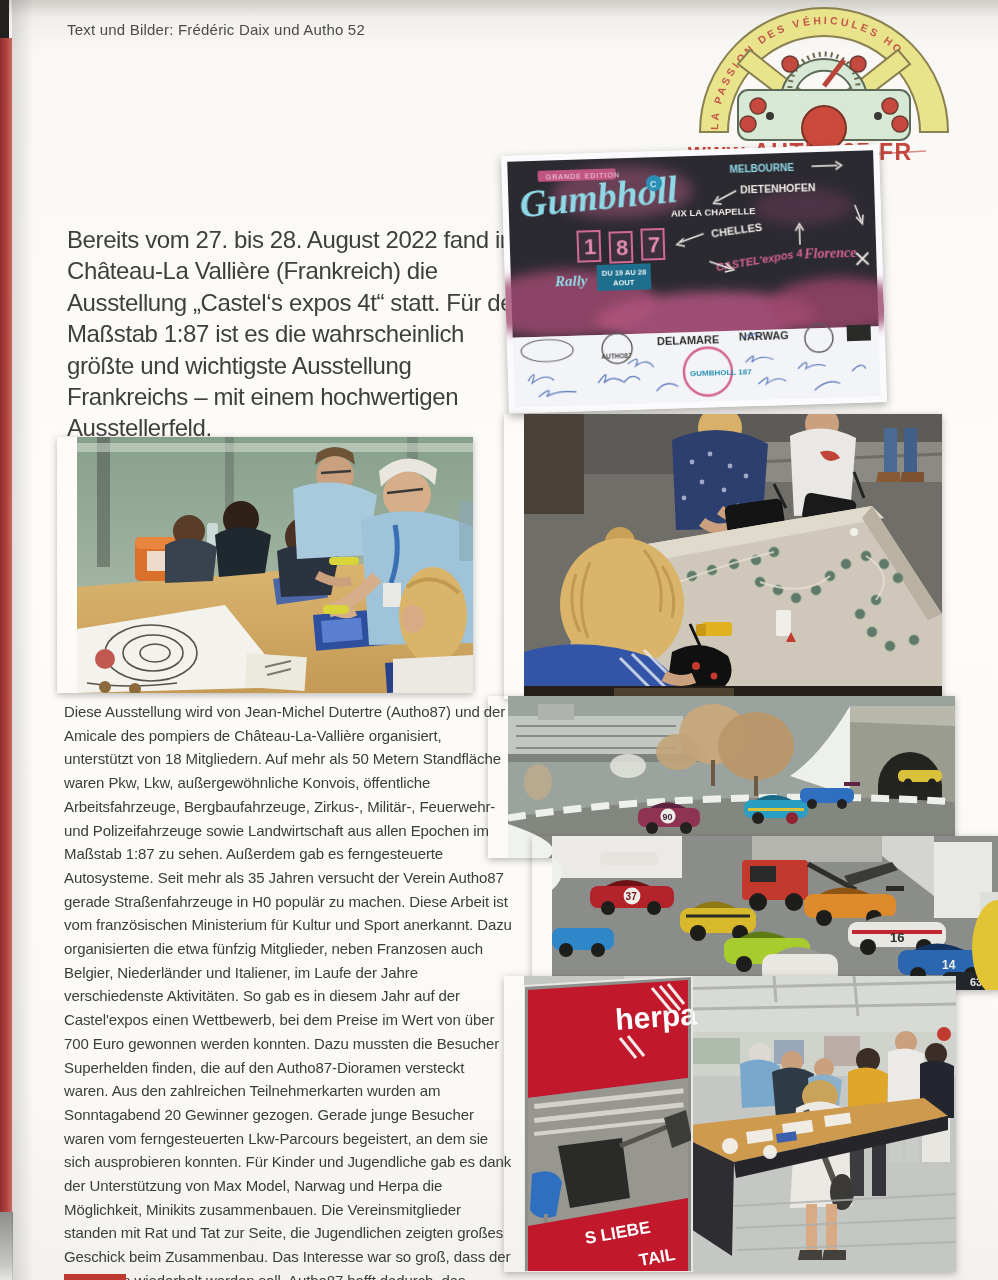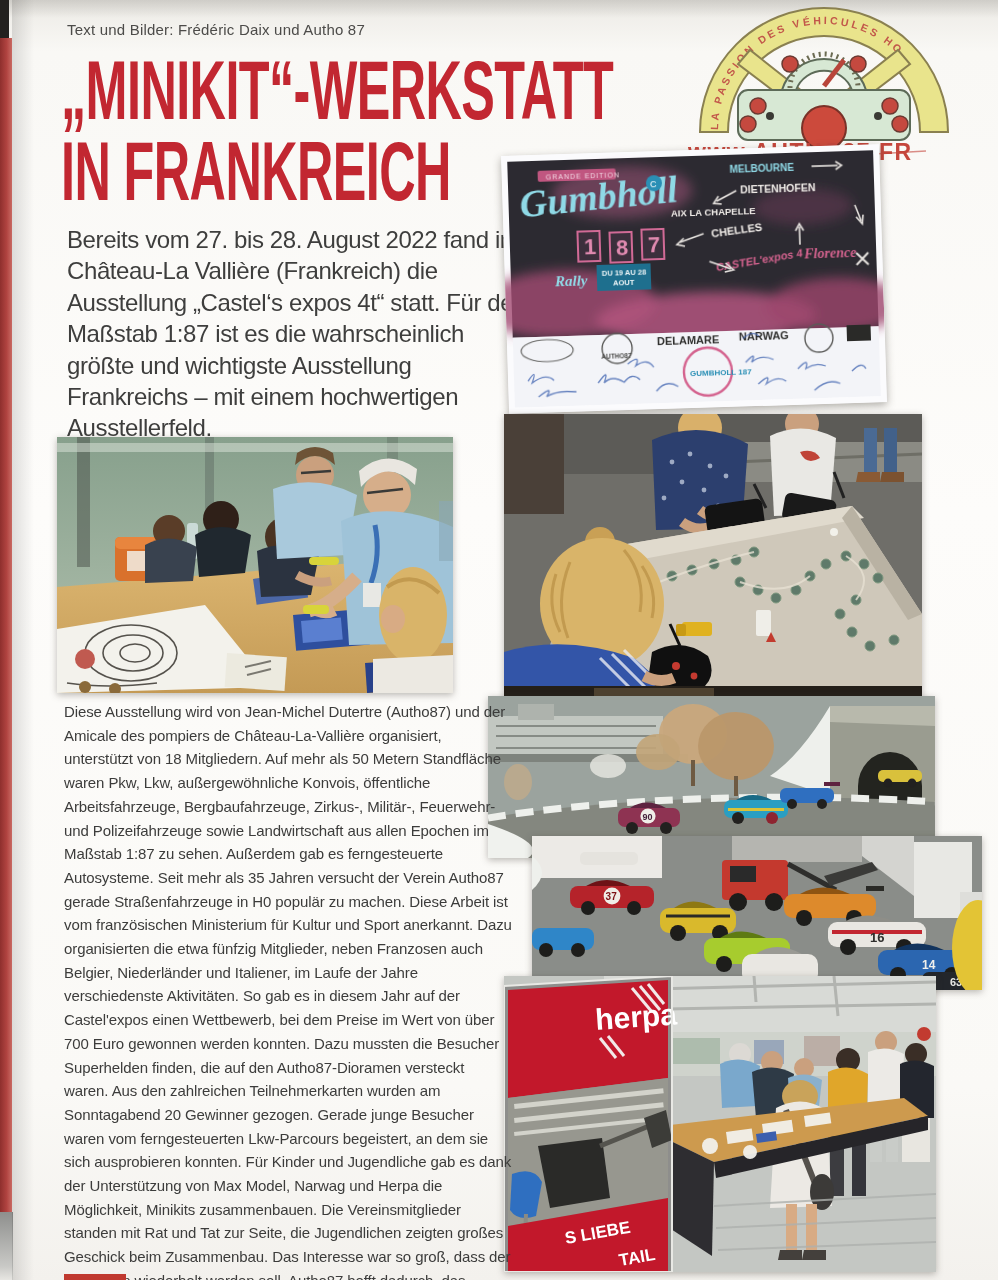--- a/index.html
+++ b/index.html
@@ -47,7 +47,7 @@
   <div class="edge-gray"></div>
   <div class="edge-shadow"></div>
 
-  <div class="byline">Text und Bilder: Frédéric Daix und Autho 87</div>
+  <div class="byline">Text und Bilder: Frédéric Daix und Autho 52</div>
 
   <div class="headline">
     <span class="hl">„MINIKIT“-WERKSTATT</span>

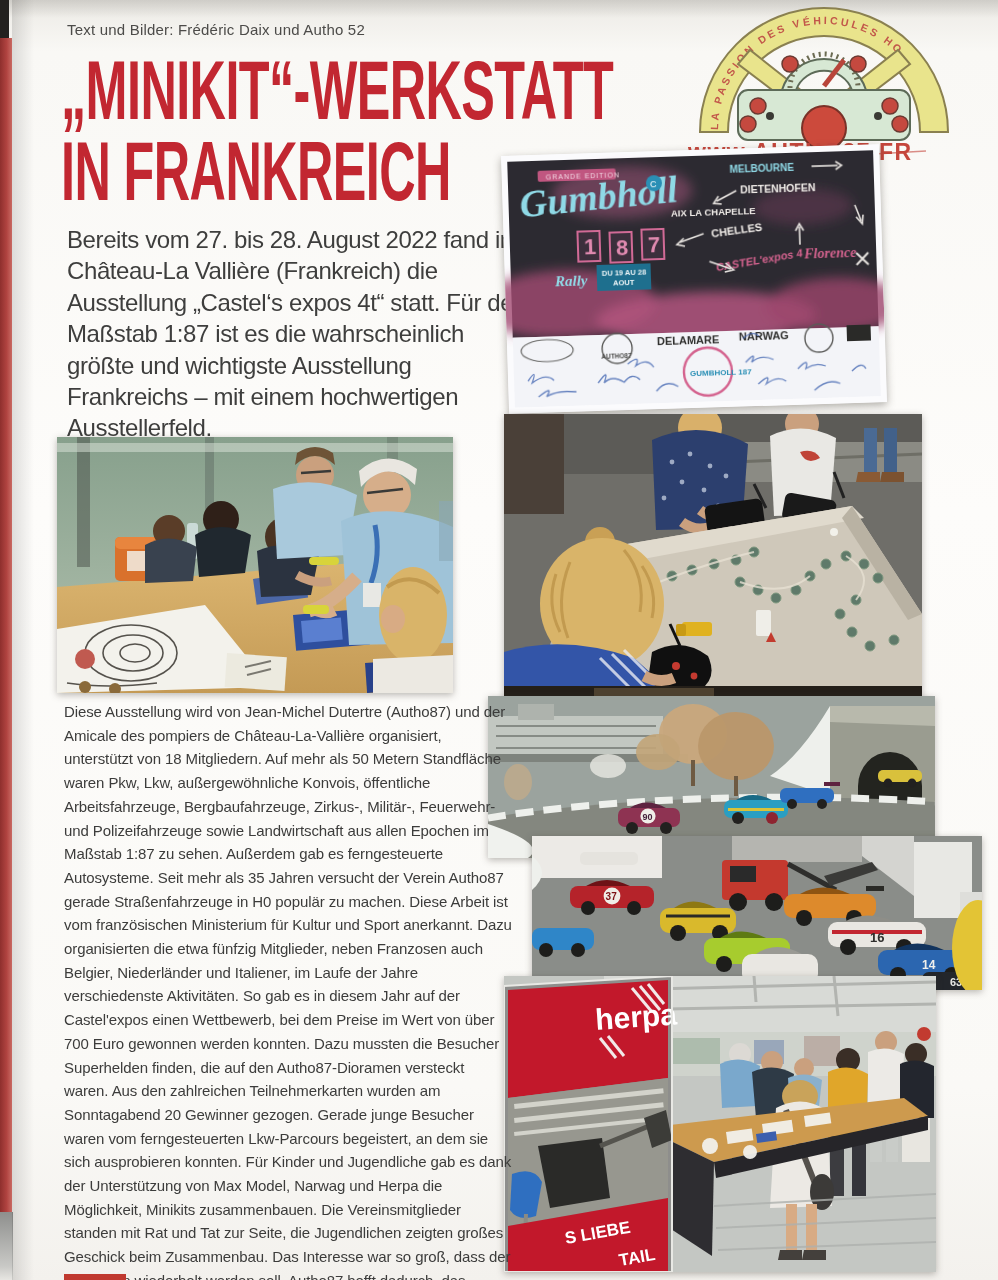--- a/index.html
+++ b/index.html
@@ -49,10 +49,6 @@
 
   <div class="byline">Text und Bilder: Frédéric Daix und Autho 52</div>
 
-  <div class="headline">
-    <span class="hl">„MINIKIT“-WERKSTATT</span>
-    <span class="hl">IN FRANKREICH</span>
-  </div>
 
   <div class="logo-wrap">
     <svg width="276" height="164" viewBox="0 0 276 164">

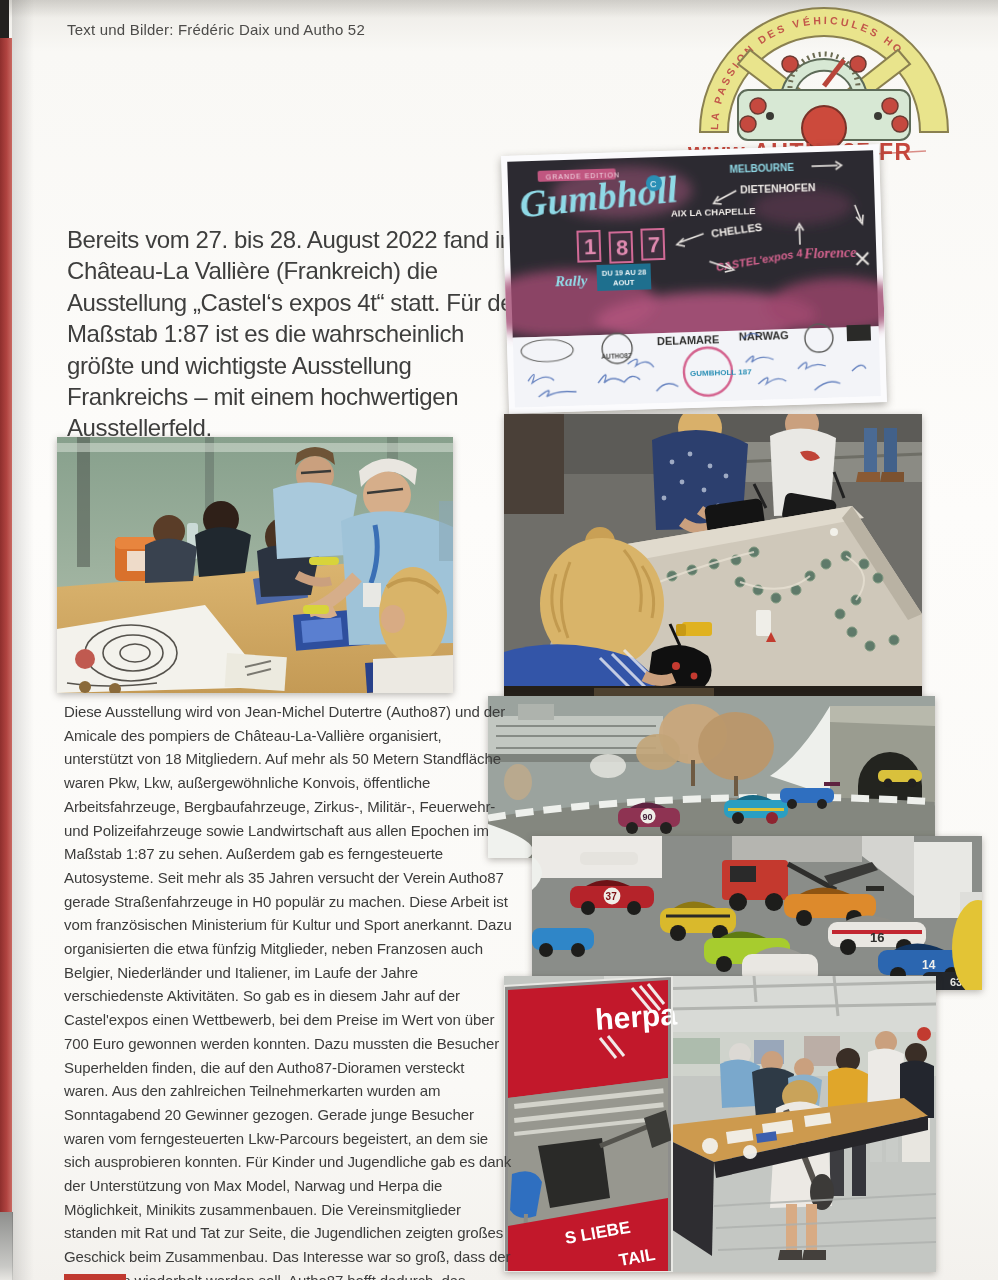--- a/index.html
+++ b/index.html
@@ -27,7 +27,7 @@
   .bodytext{position:absolute;left:64px;top:700px;width:448px;font-size:15px;line-height:23.7px;
             color:#3c3c3b;letter-spacing:-.1px;}
 
-  .photo{position:absolute;box-shadow:0 2px 7px rgba(60,55,45,.35);}
+  .photo{position:absolute;box-shadow:0 2px 7px rgba(60,55,45,.35);padding-left:20px;}
   .photo svg{display:block;}
 
   

